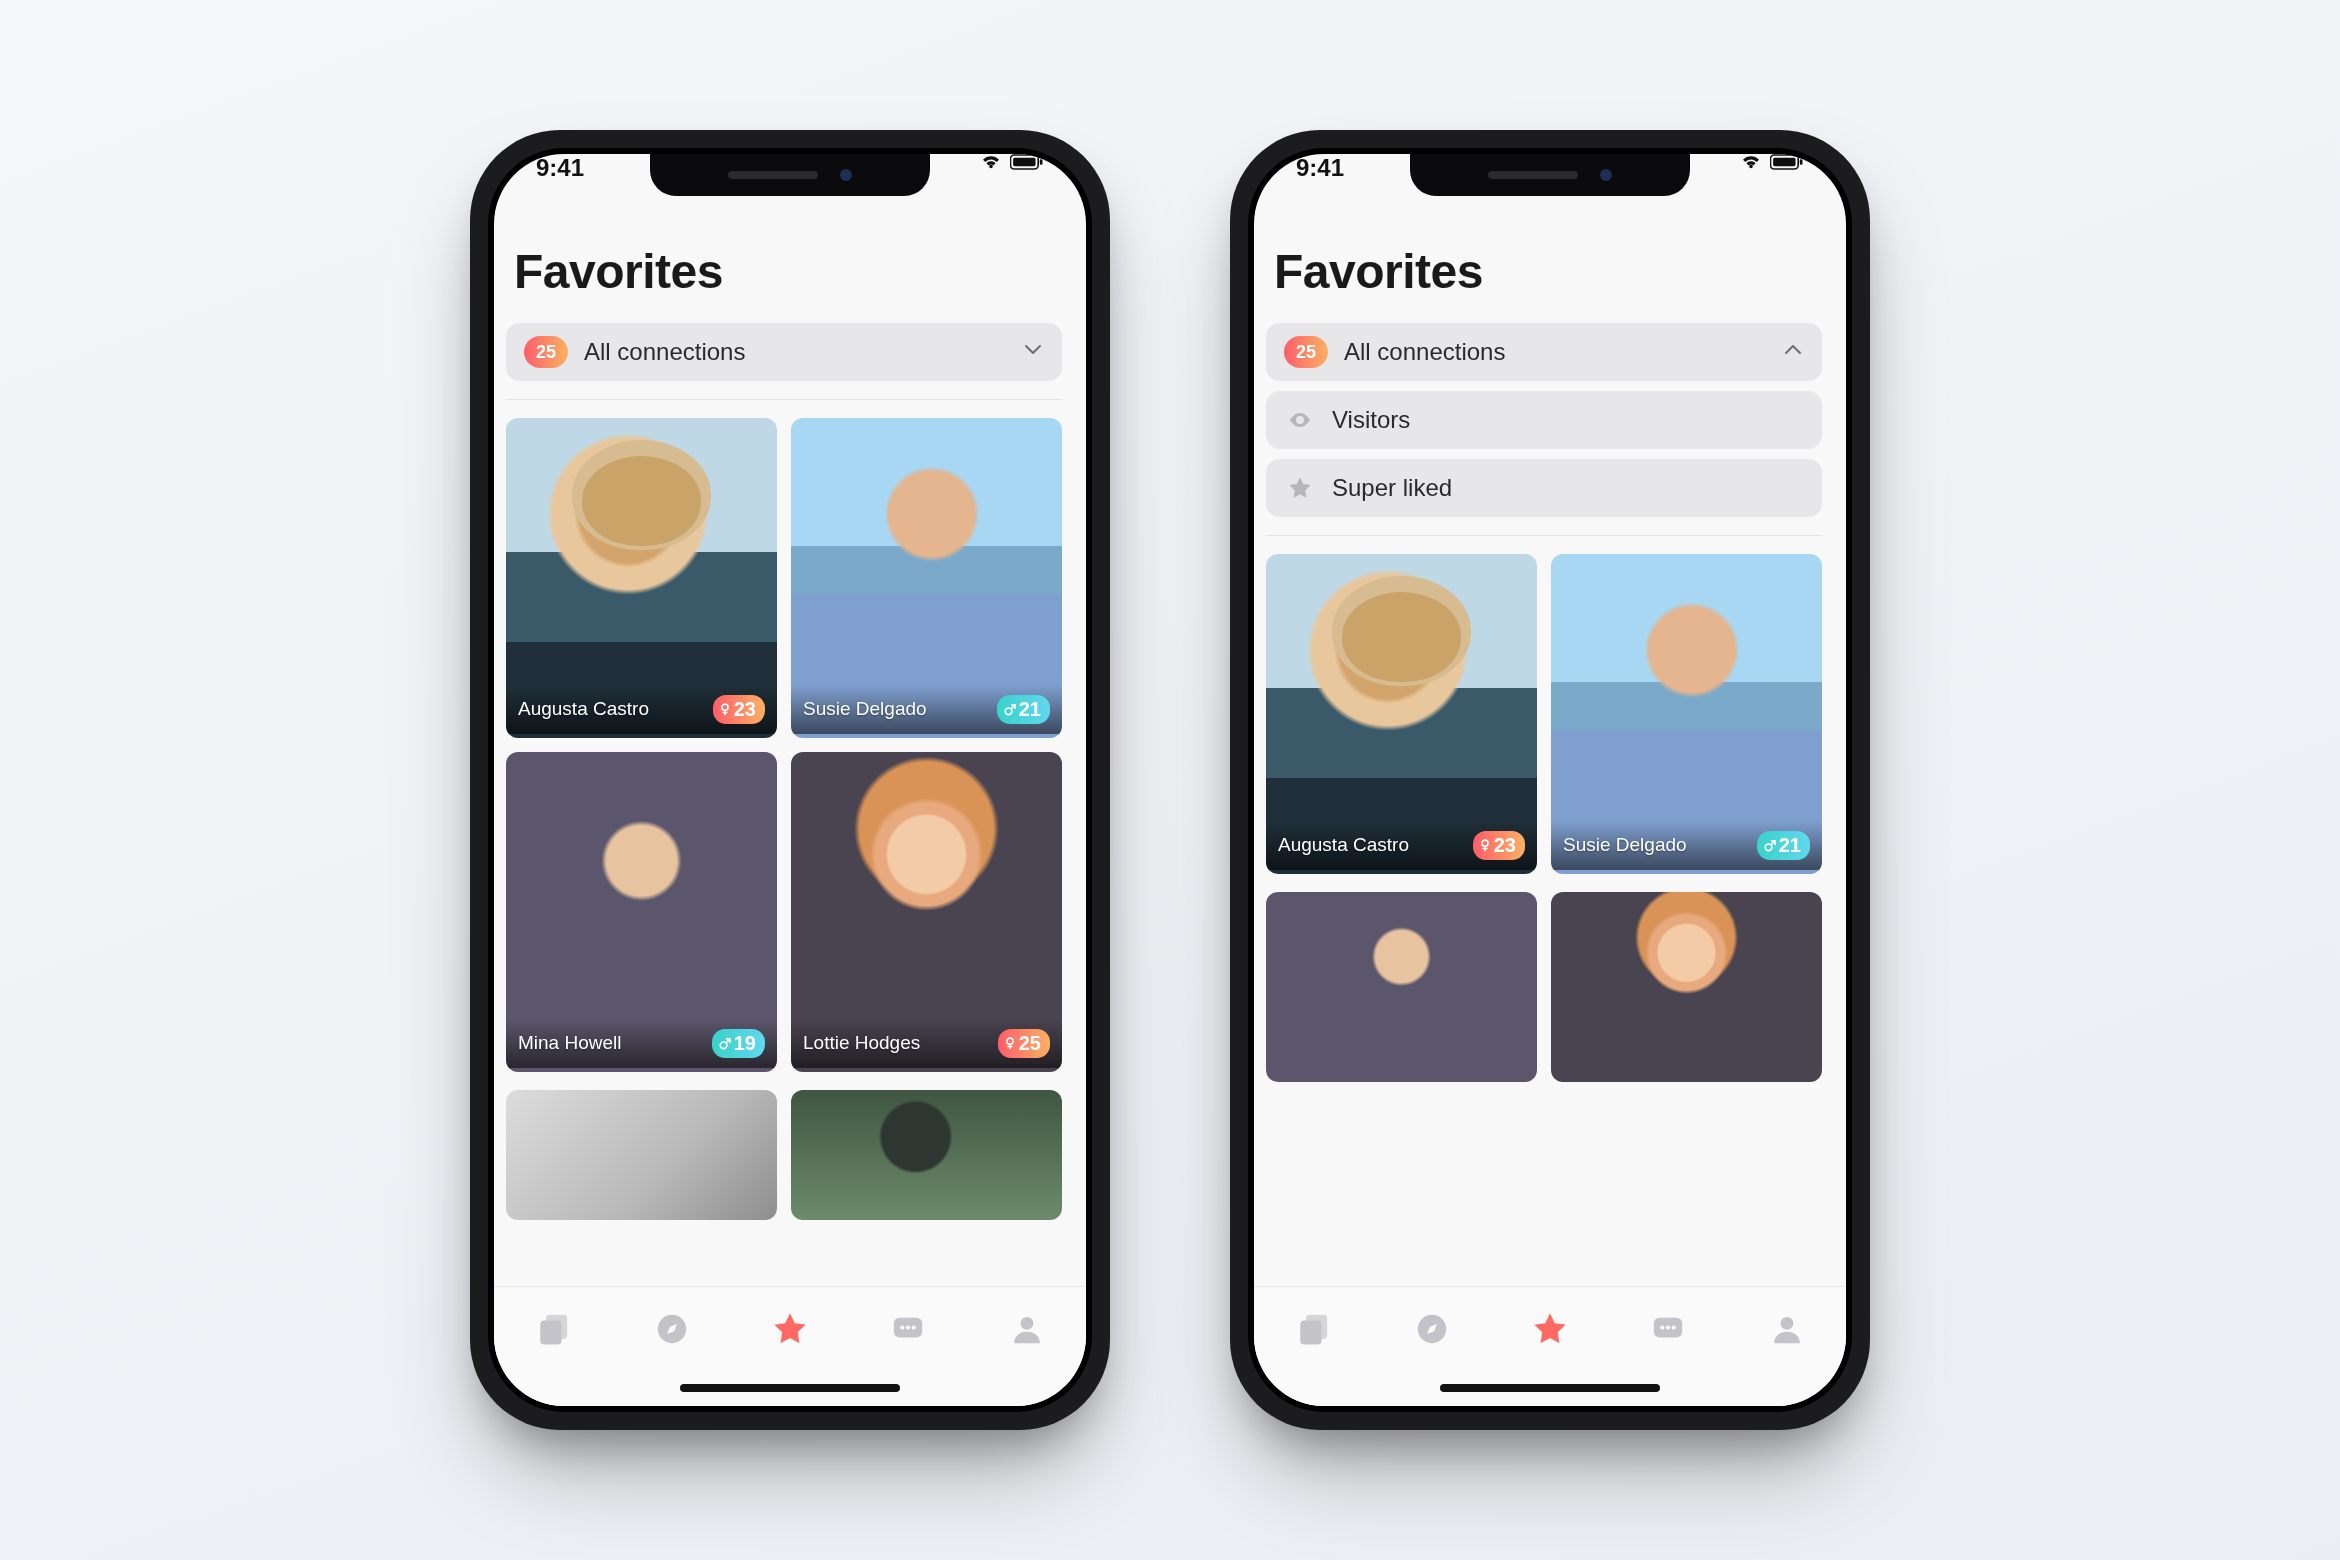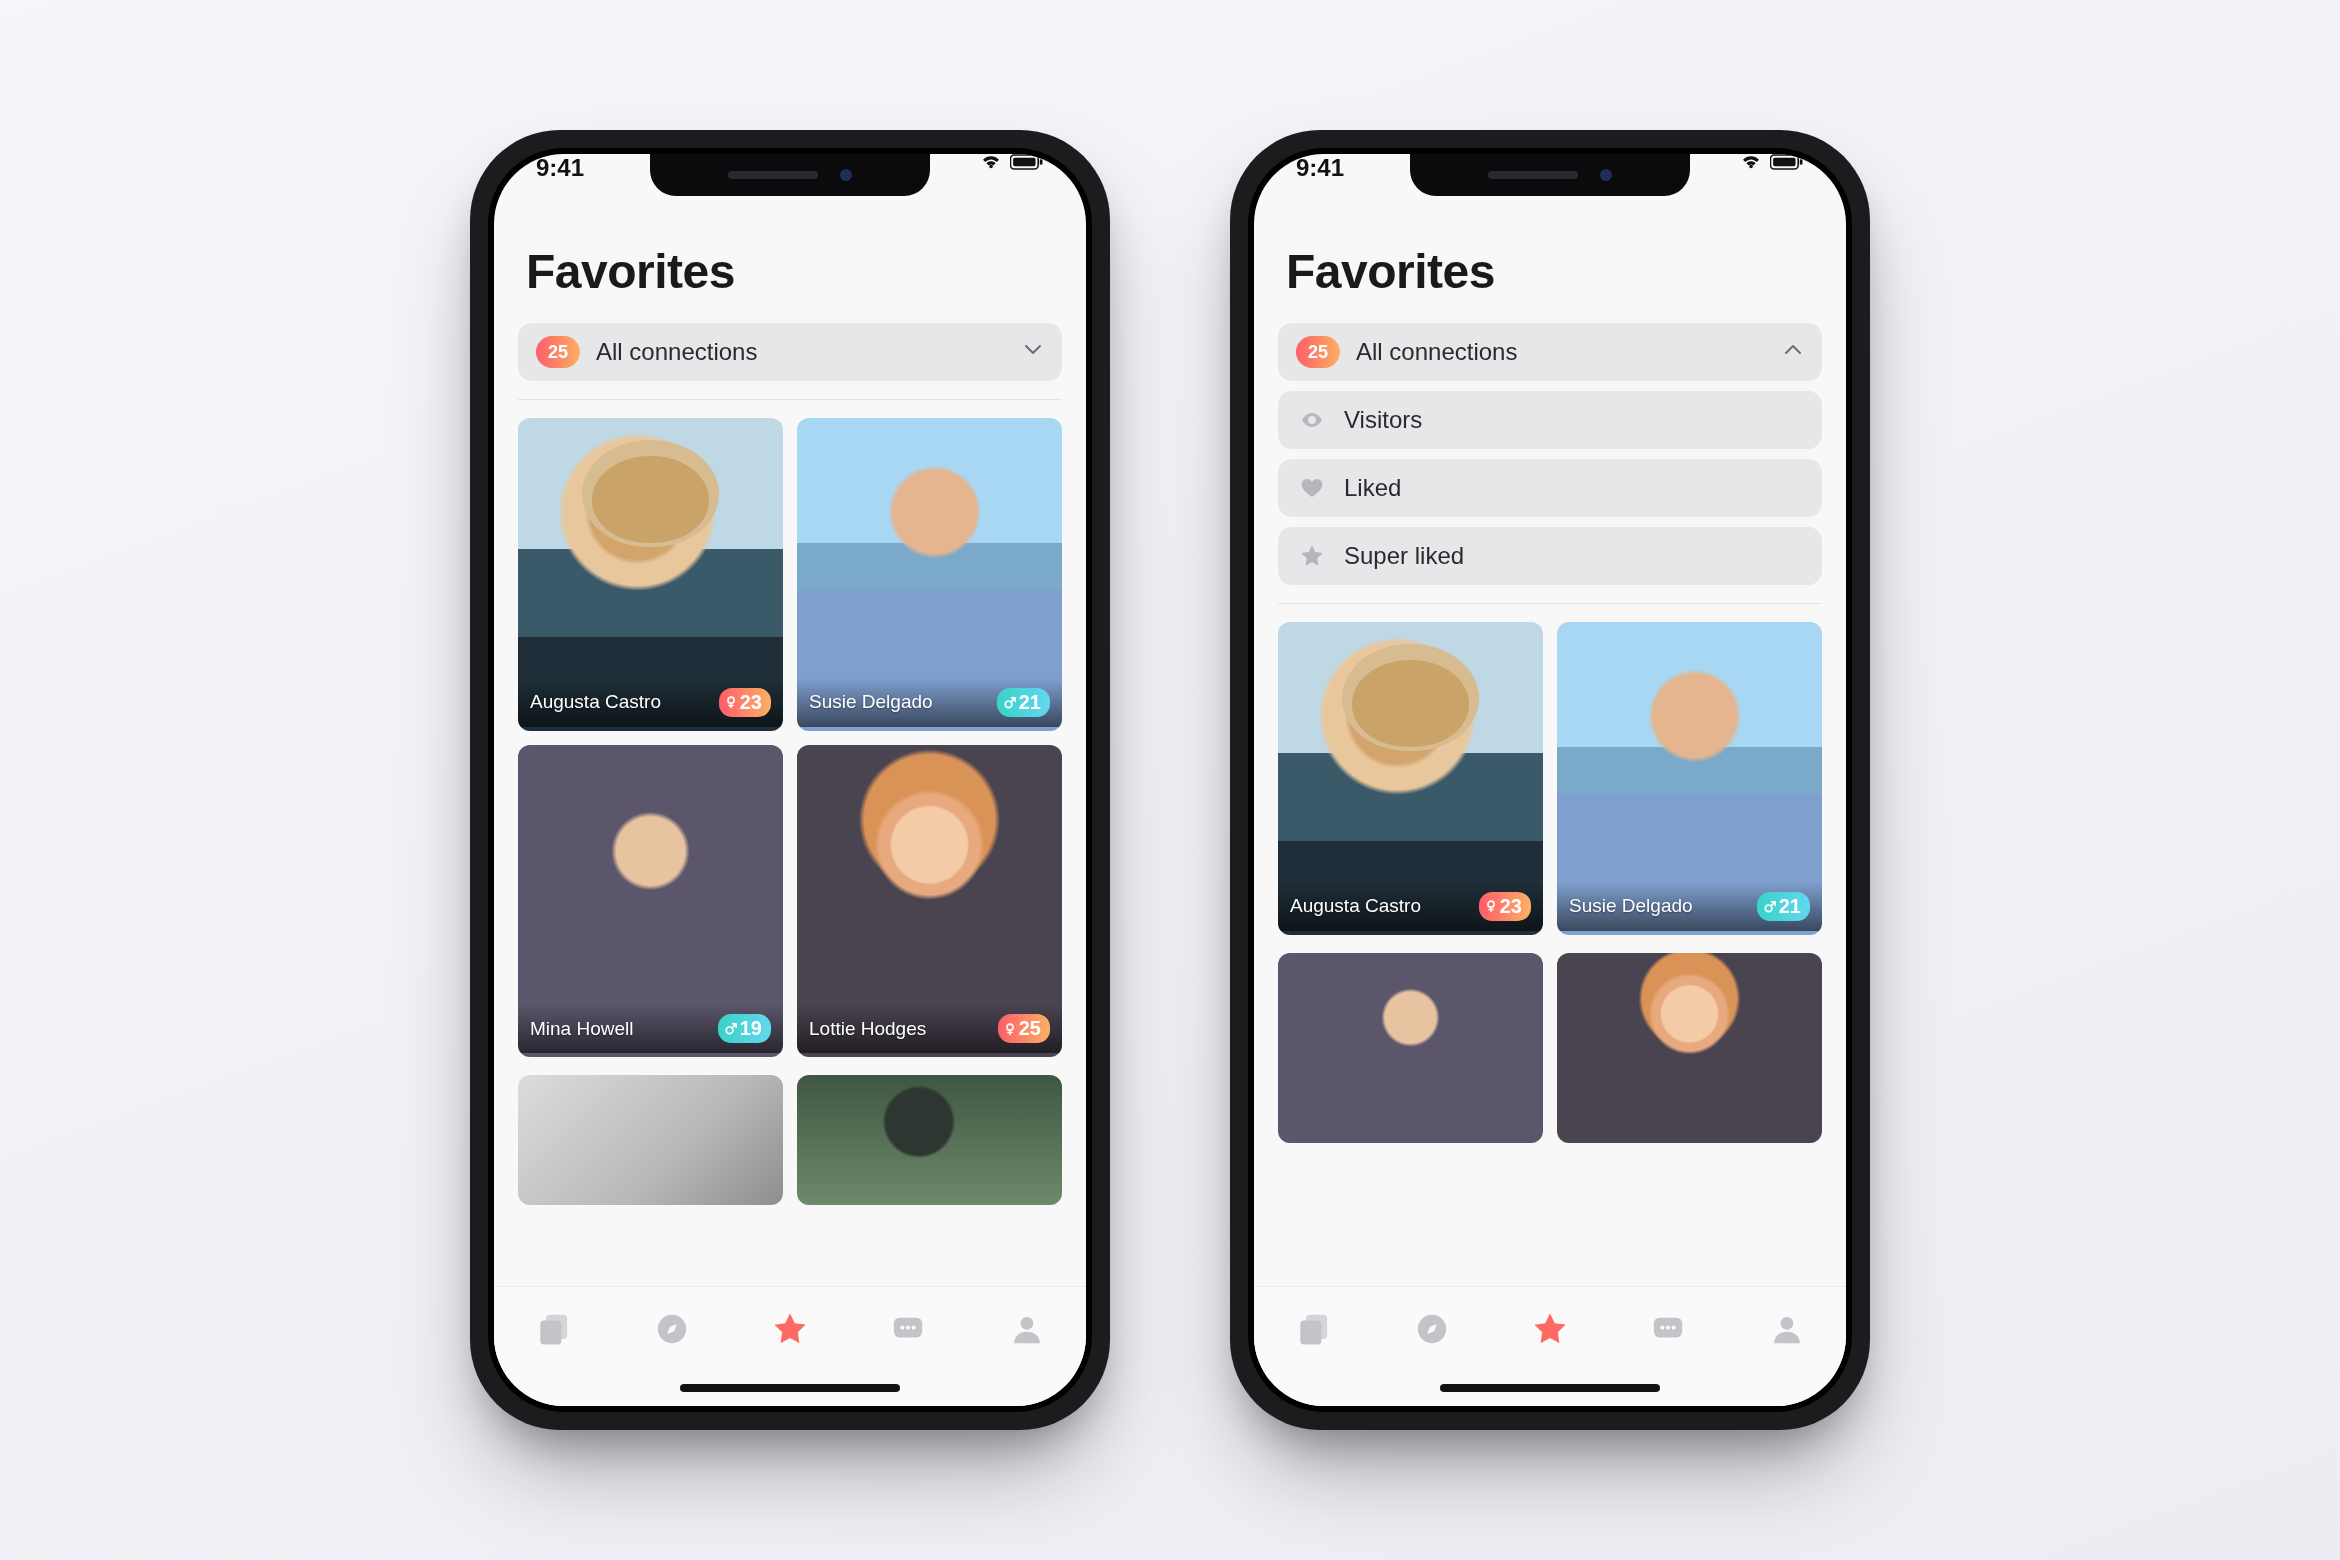--- a/index.html
+++ b/index.html
@@ -74,7 +74,7 @@
   
   .content {
     flex:1;
-    padding: 18px 24px 0 24px;
+    padding: 18px 24px 0 12px;
     overflow:hidden;
     position:relative;
   }

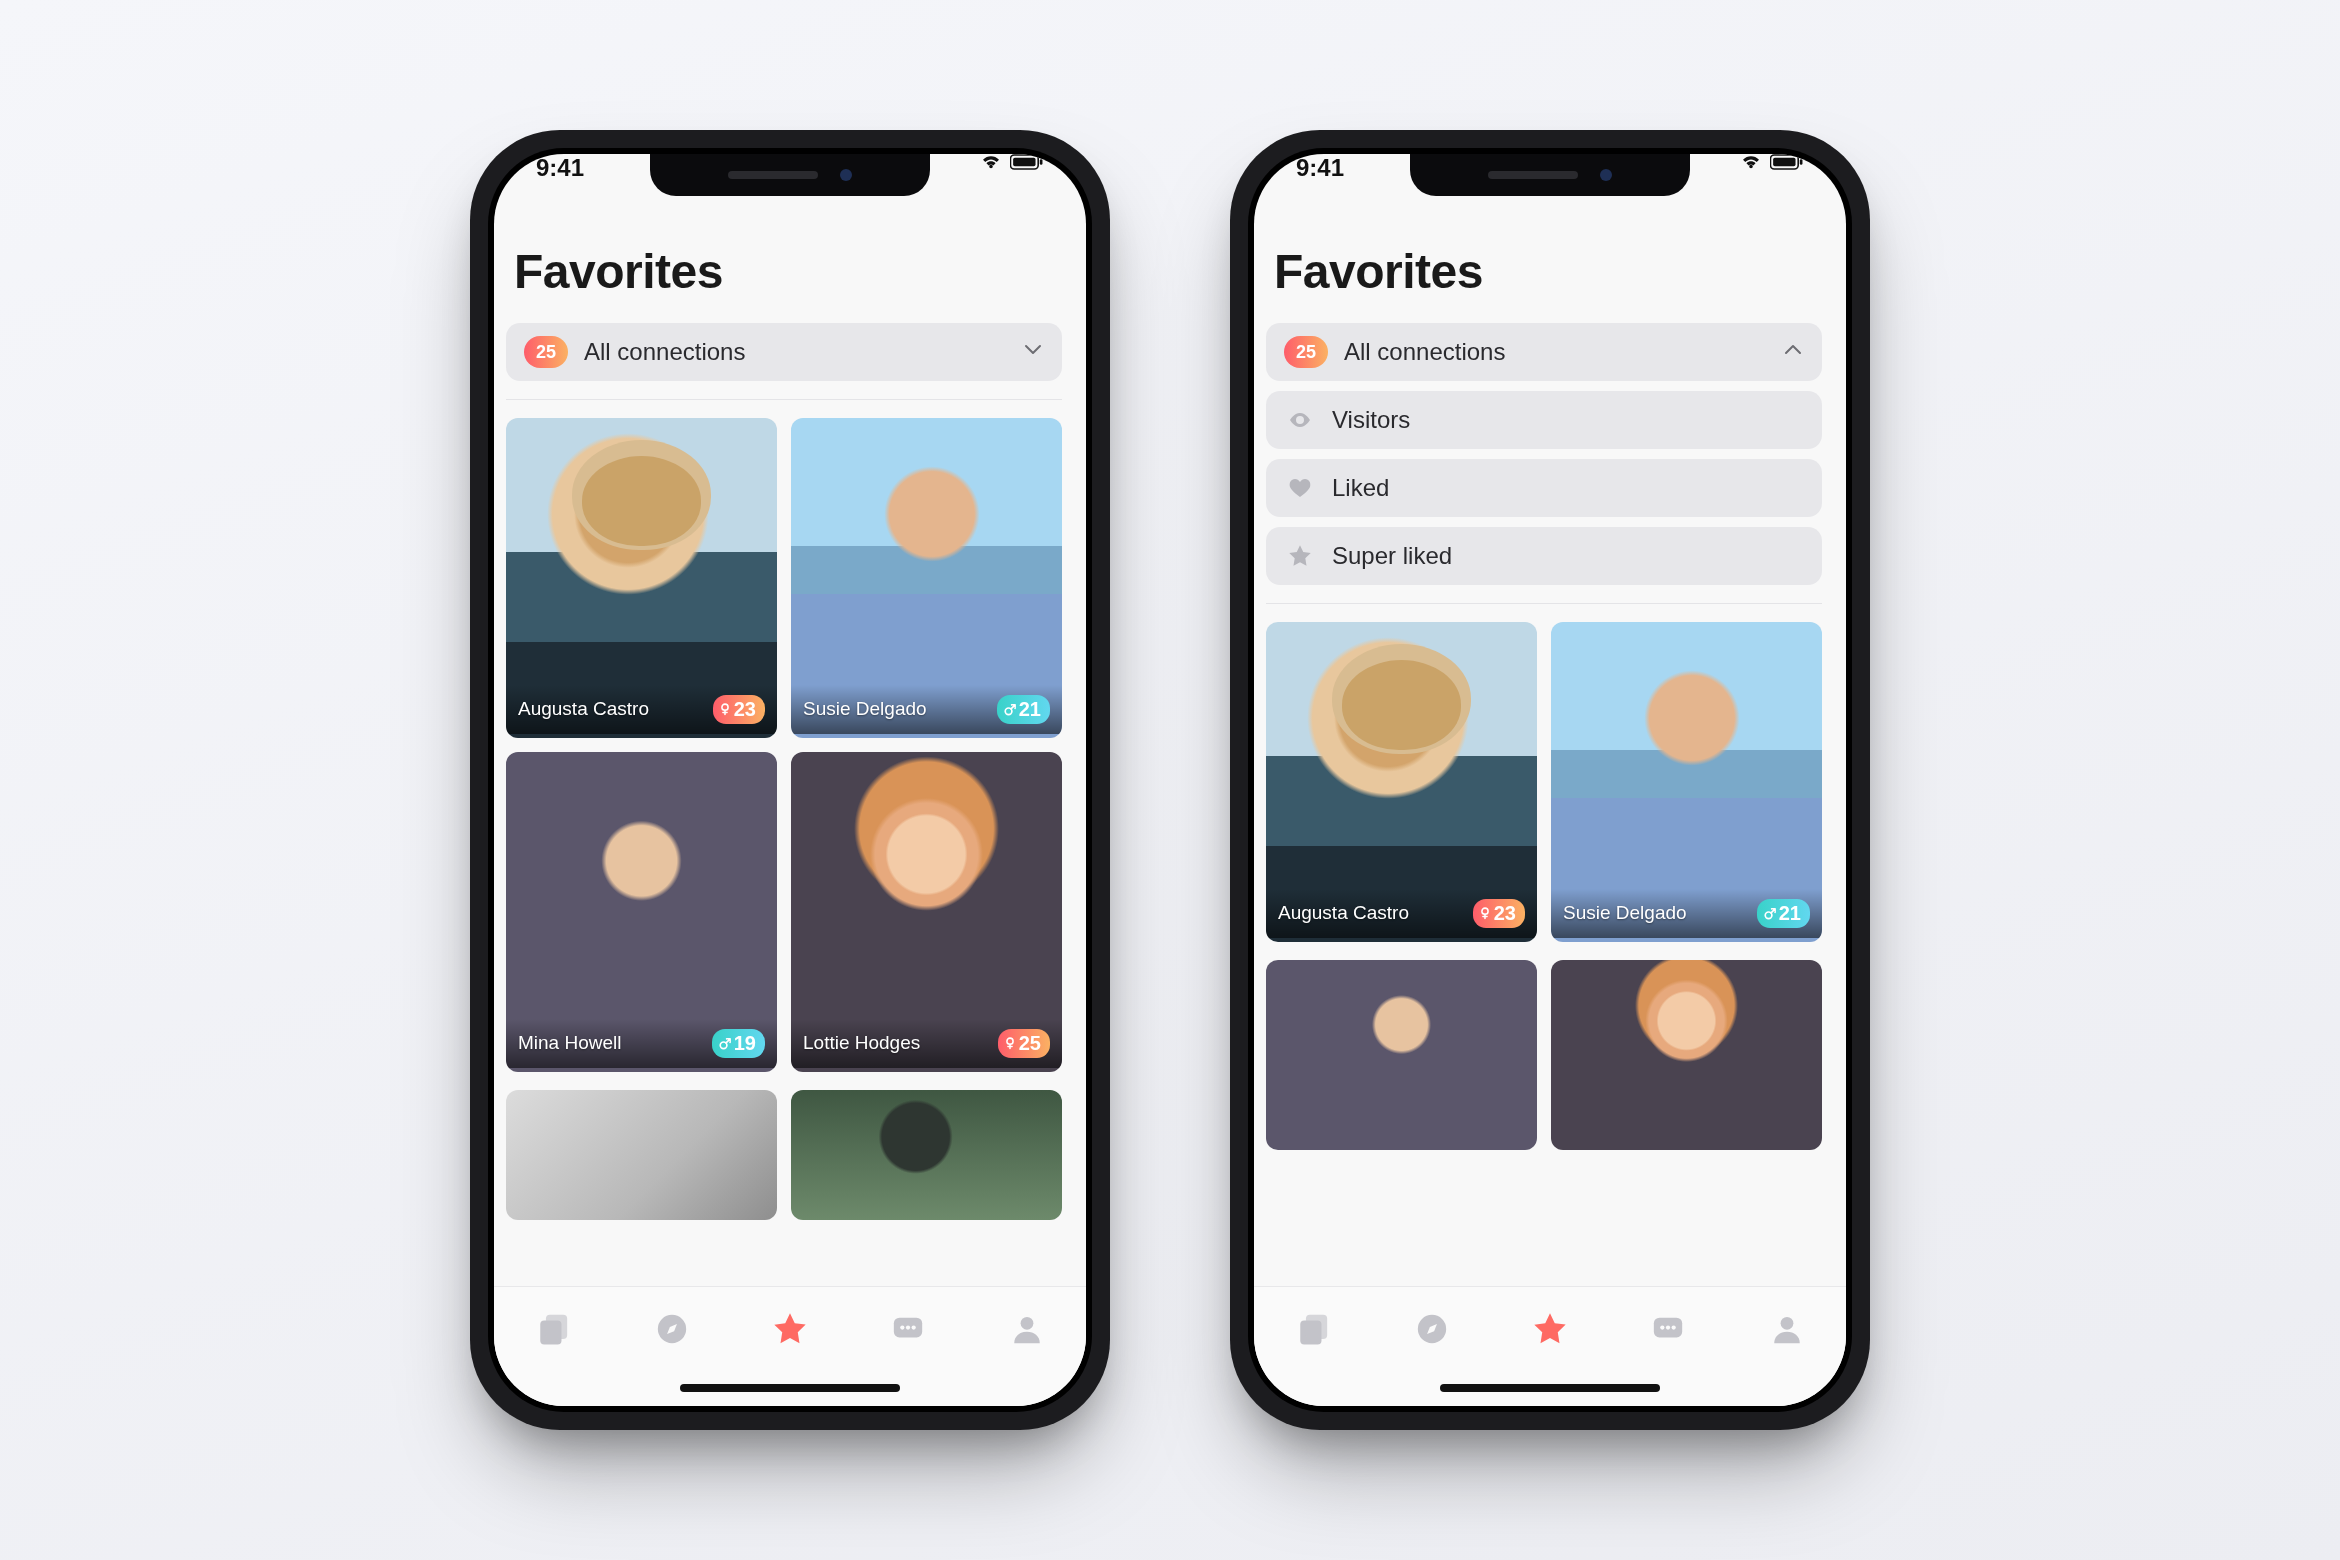--- a/index.html
+++ b/index.html
@@ -404,14 +404,6 @@
         </div>
         <div class="pill option-row">
           <span class="pill-icon">
-                <svg width="26" height="24" viewBox="0 0 24 24">
-                  <use href="#ic-heart"></use>
-                </svg>
-              </span>
-          <span class="pill-label">Liked</span>
-        </div>
-        <div class="pill option-row">
-          <span class="pill-icon">
                 <svg width="26" height="26" viewBox="0 0 24 24">
                   <use href="#ic-star"></use>
                 </svg>

